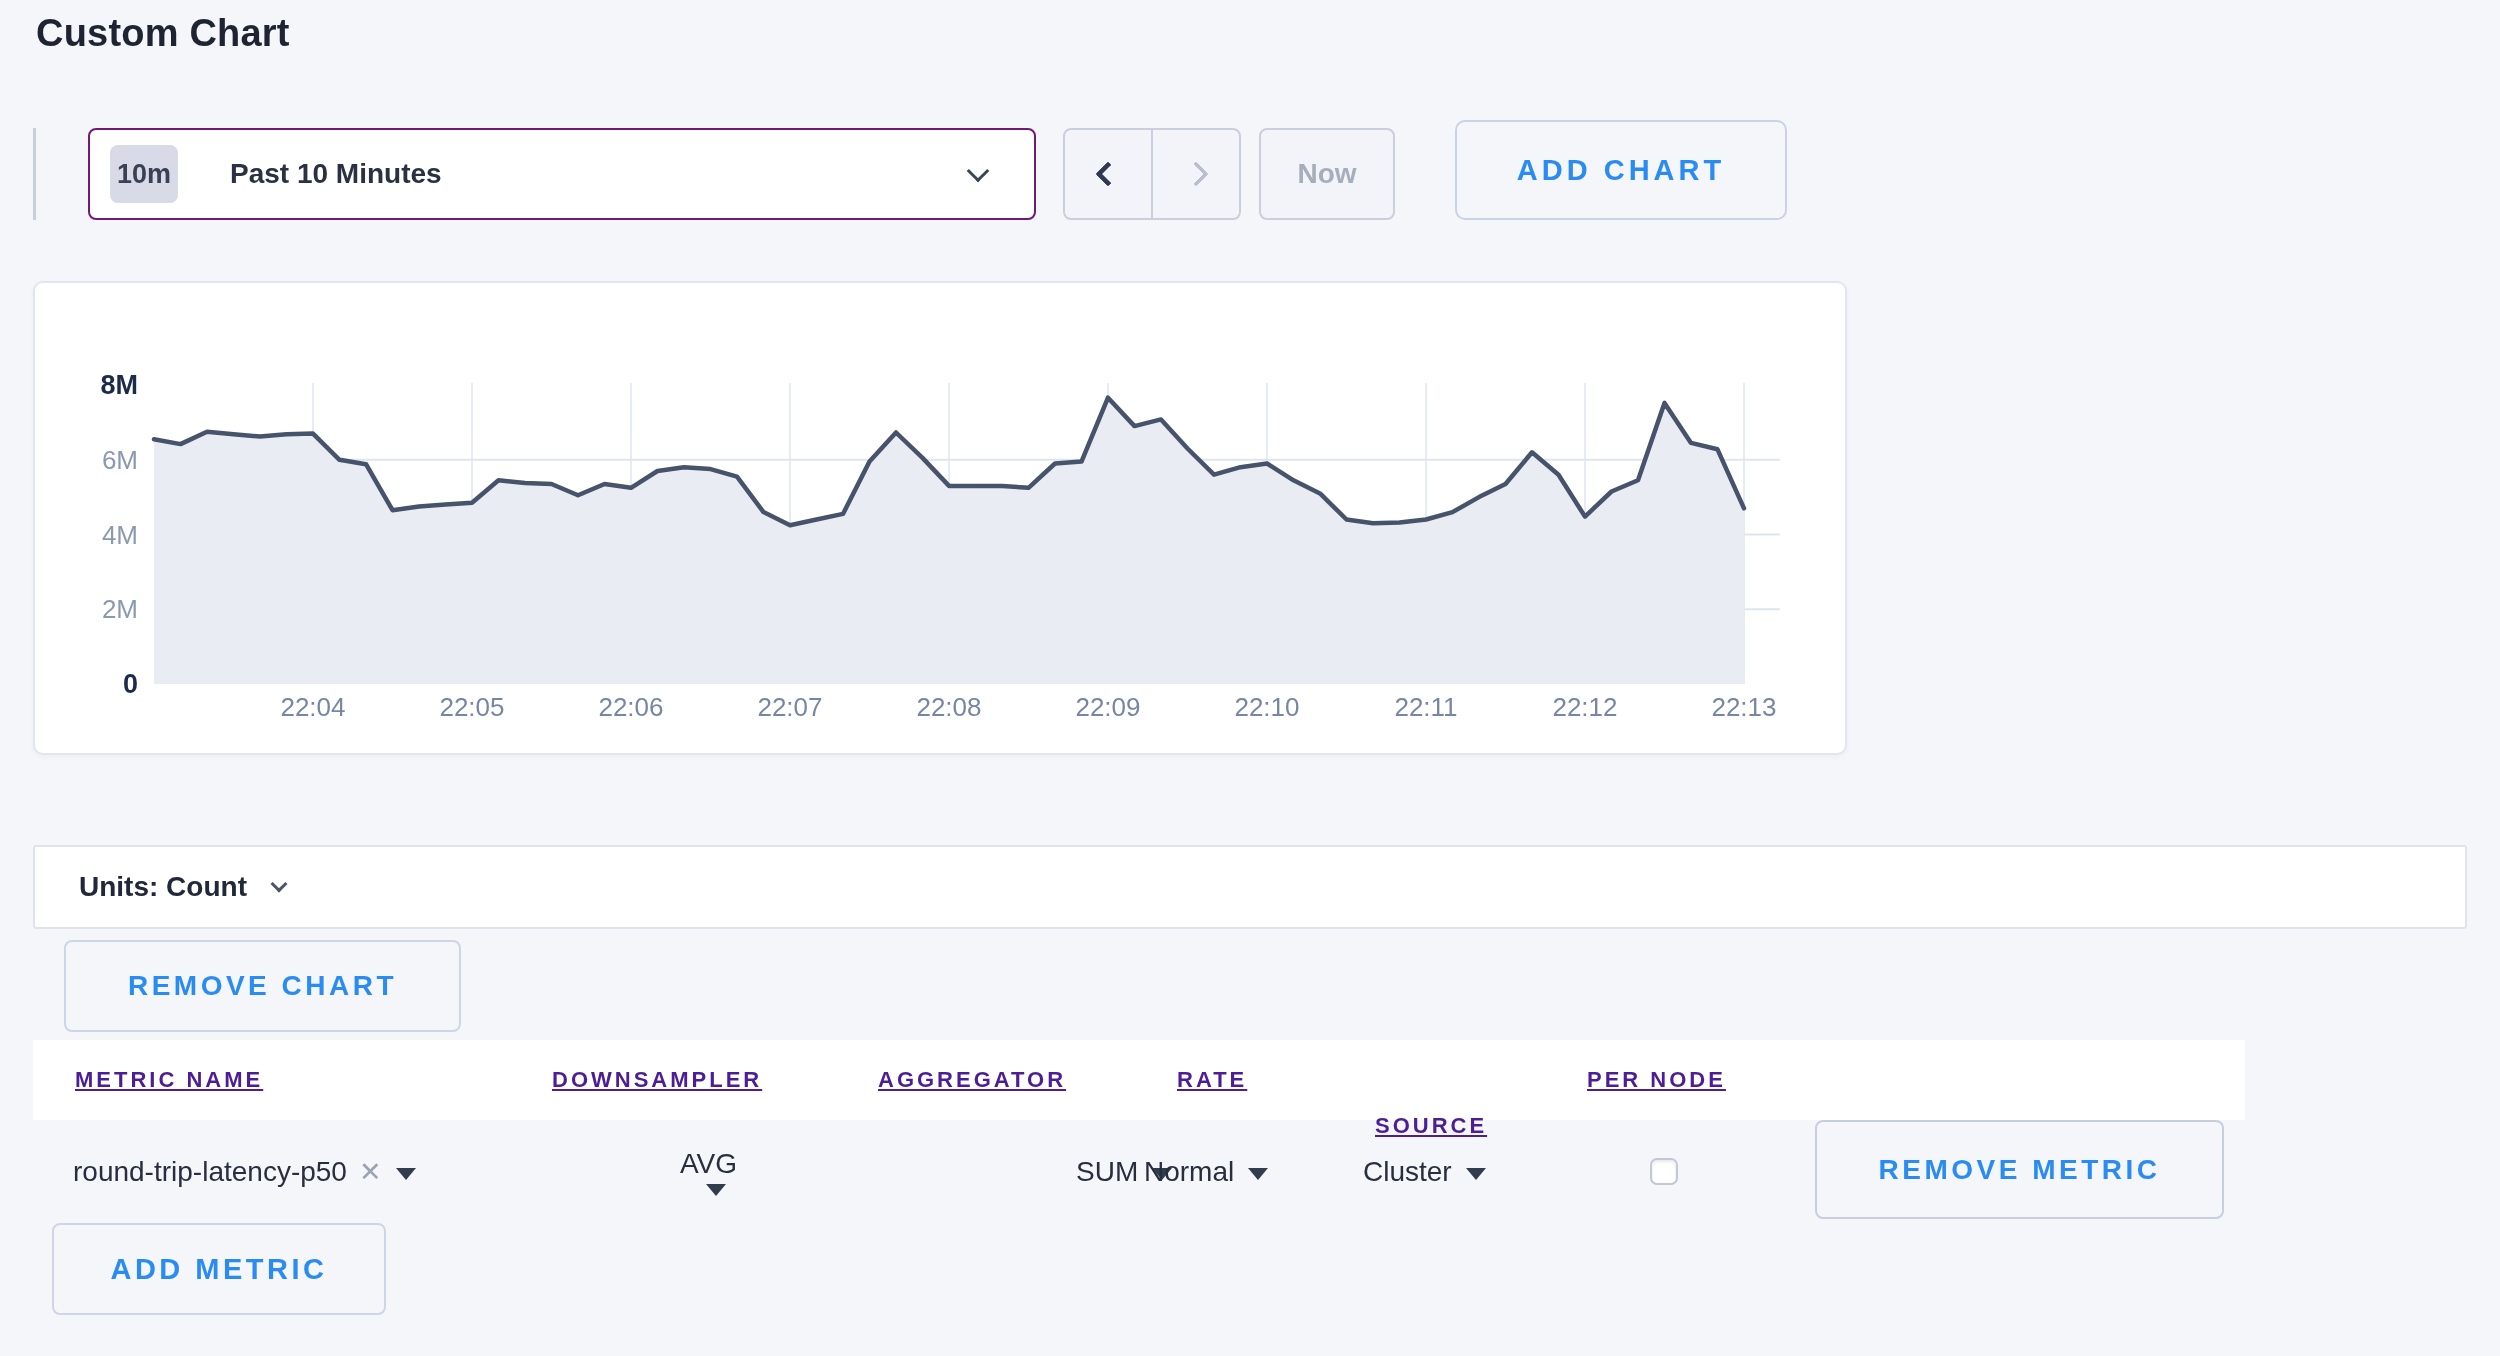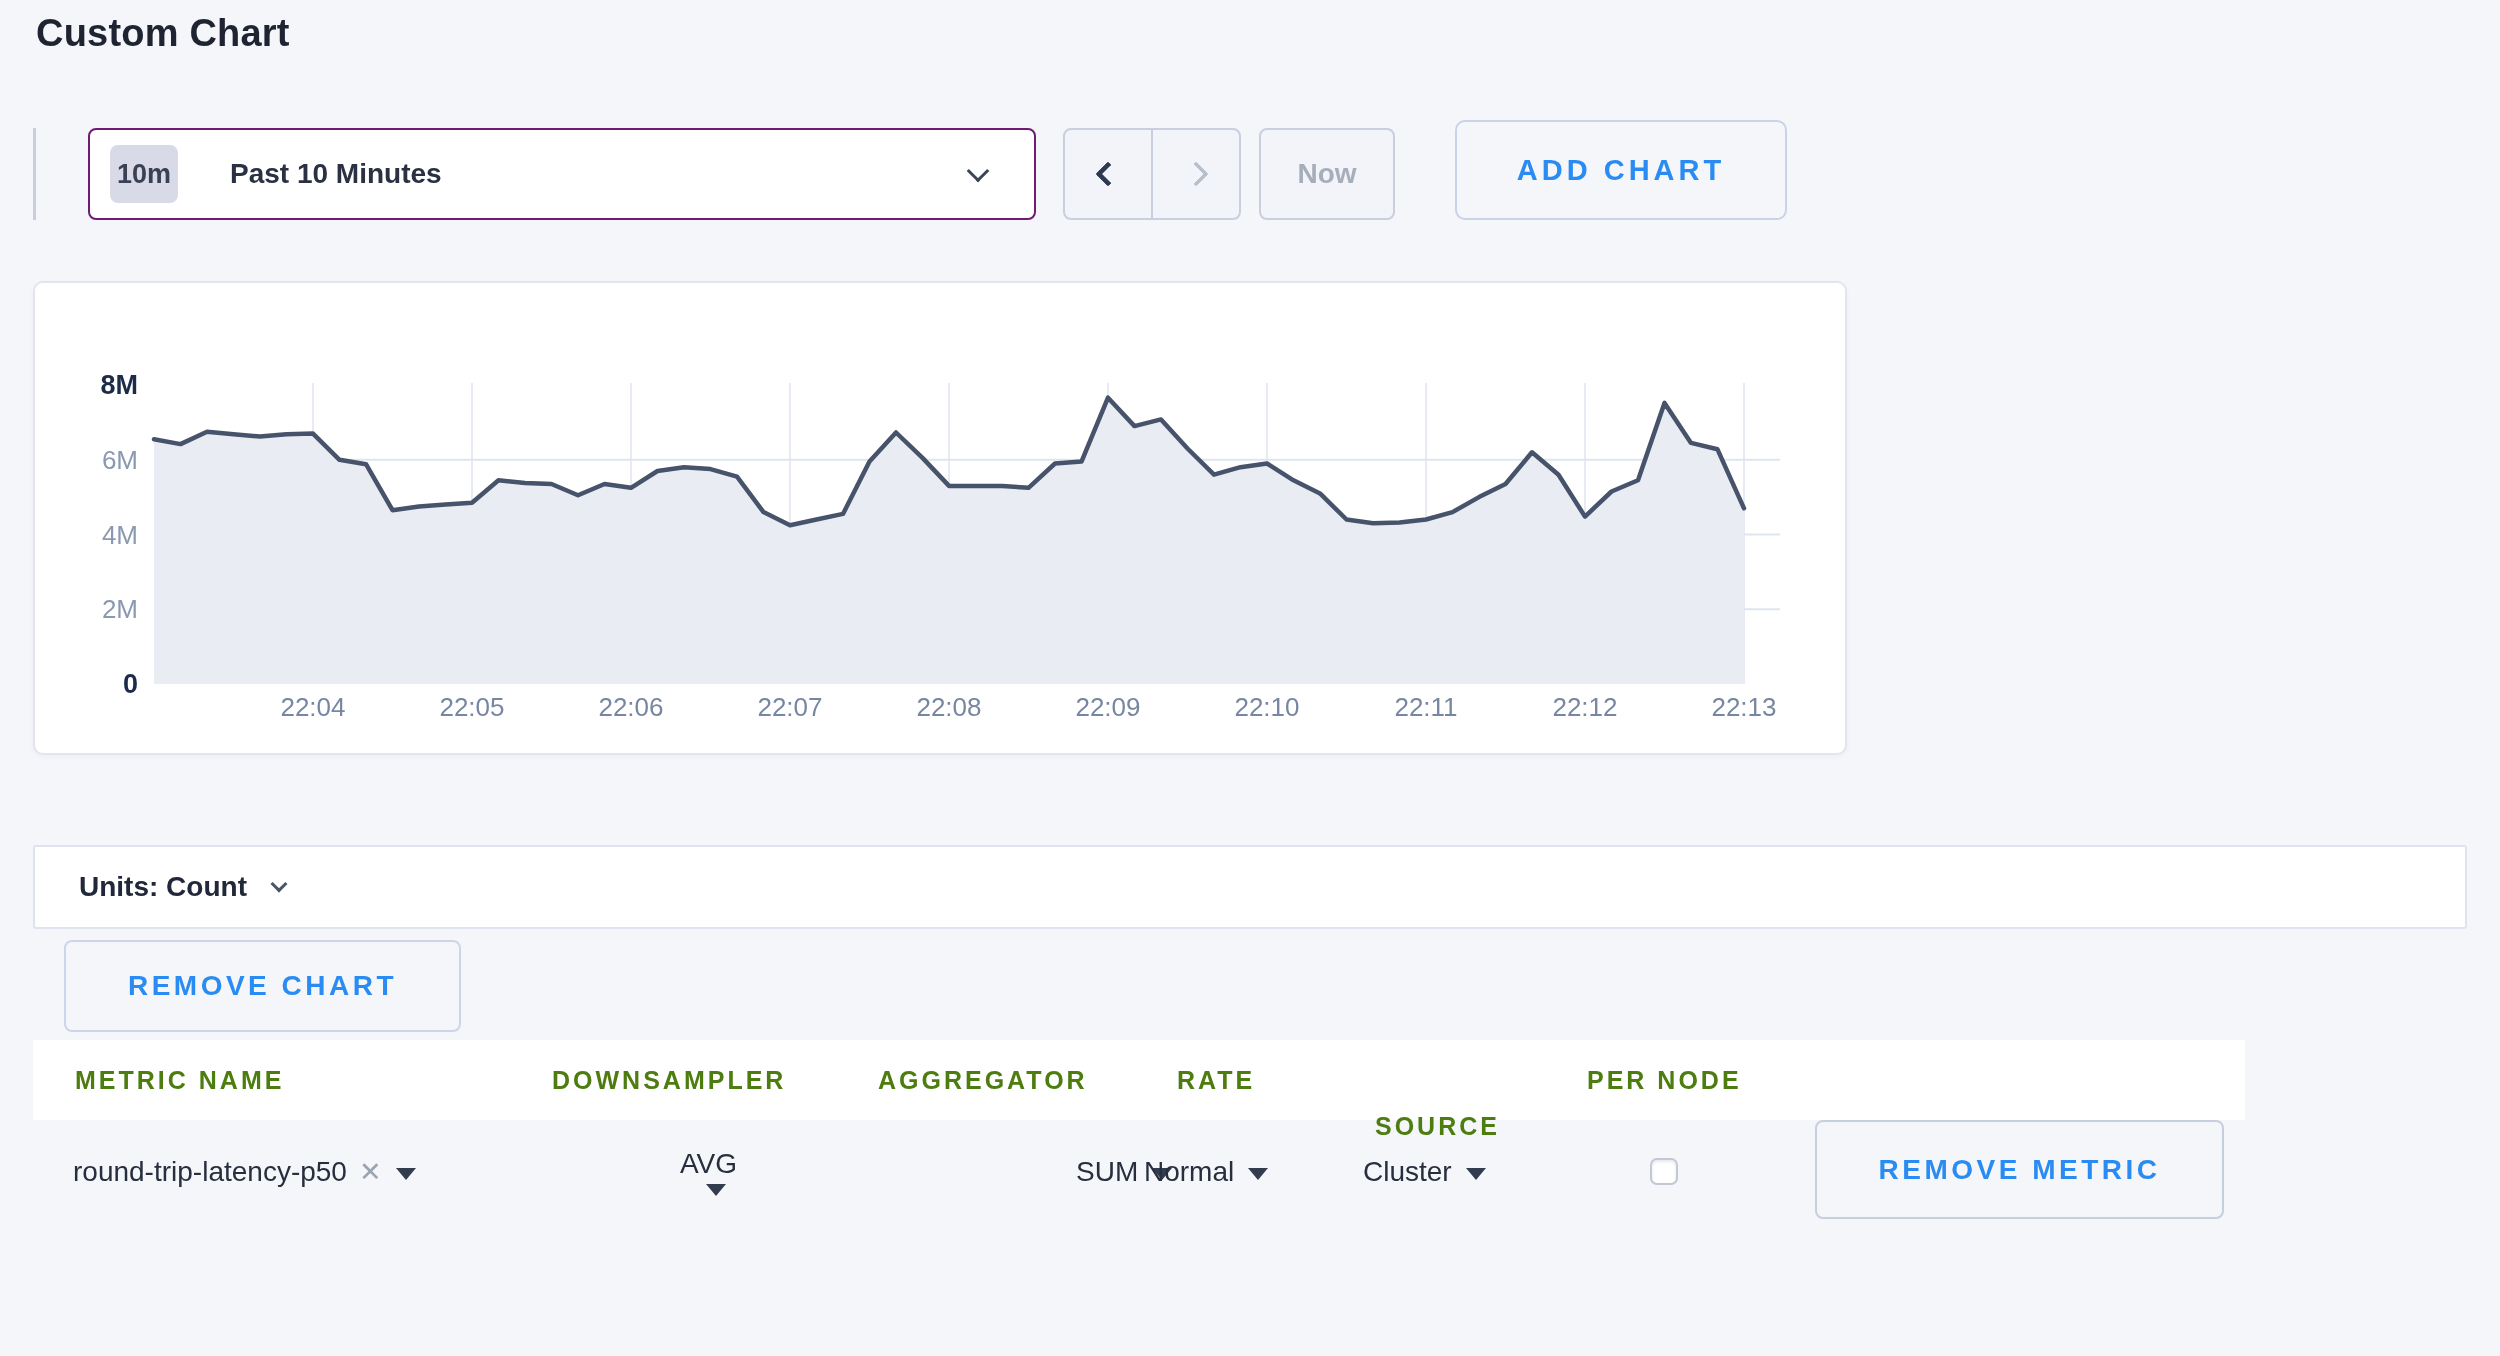--- a/index.html
+++ b/index.html
@@ -62,7 +62,7 @@
   .table-header{
     position:absolute;left:33px;top:1040px;width:2212px;height:80px;background:#fff;
   }
-  .th{position:absolute;top:50%;transform:translateY(-50%);font-size:25px;font-weight:700;letter-spacing:3px;color:#4d7c0f;white-space:nowrap;}
+  .th{position:absolute;top:50%;transform:translateY(-50%);font-size:22px;font-weight:700;letter-spacing:3px;color:#4c1d95;white-space:nowrap;text-decoration:underline;}
   .th-metric{left:42px;} .th-downsampler{left:519px;} .th-aggregator{left:845px;}
   .th-rate{left:1144px;} .th-source{left:1342px;margin-top:46px;} .th-pernode{left:1554px;}
   .metric-row{position:absolute;left:33px;top:1120px;width:2434px;height:104px;}

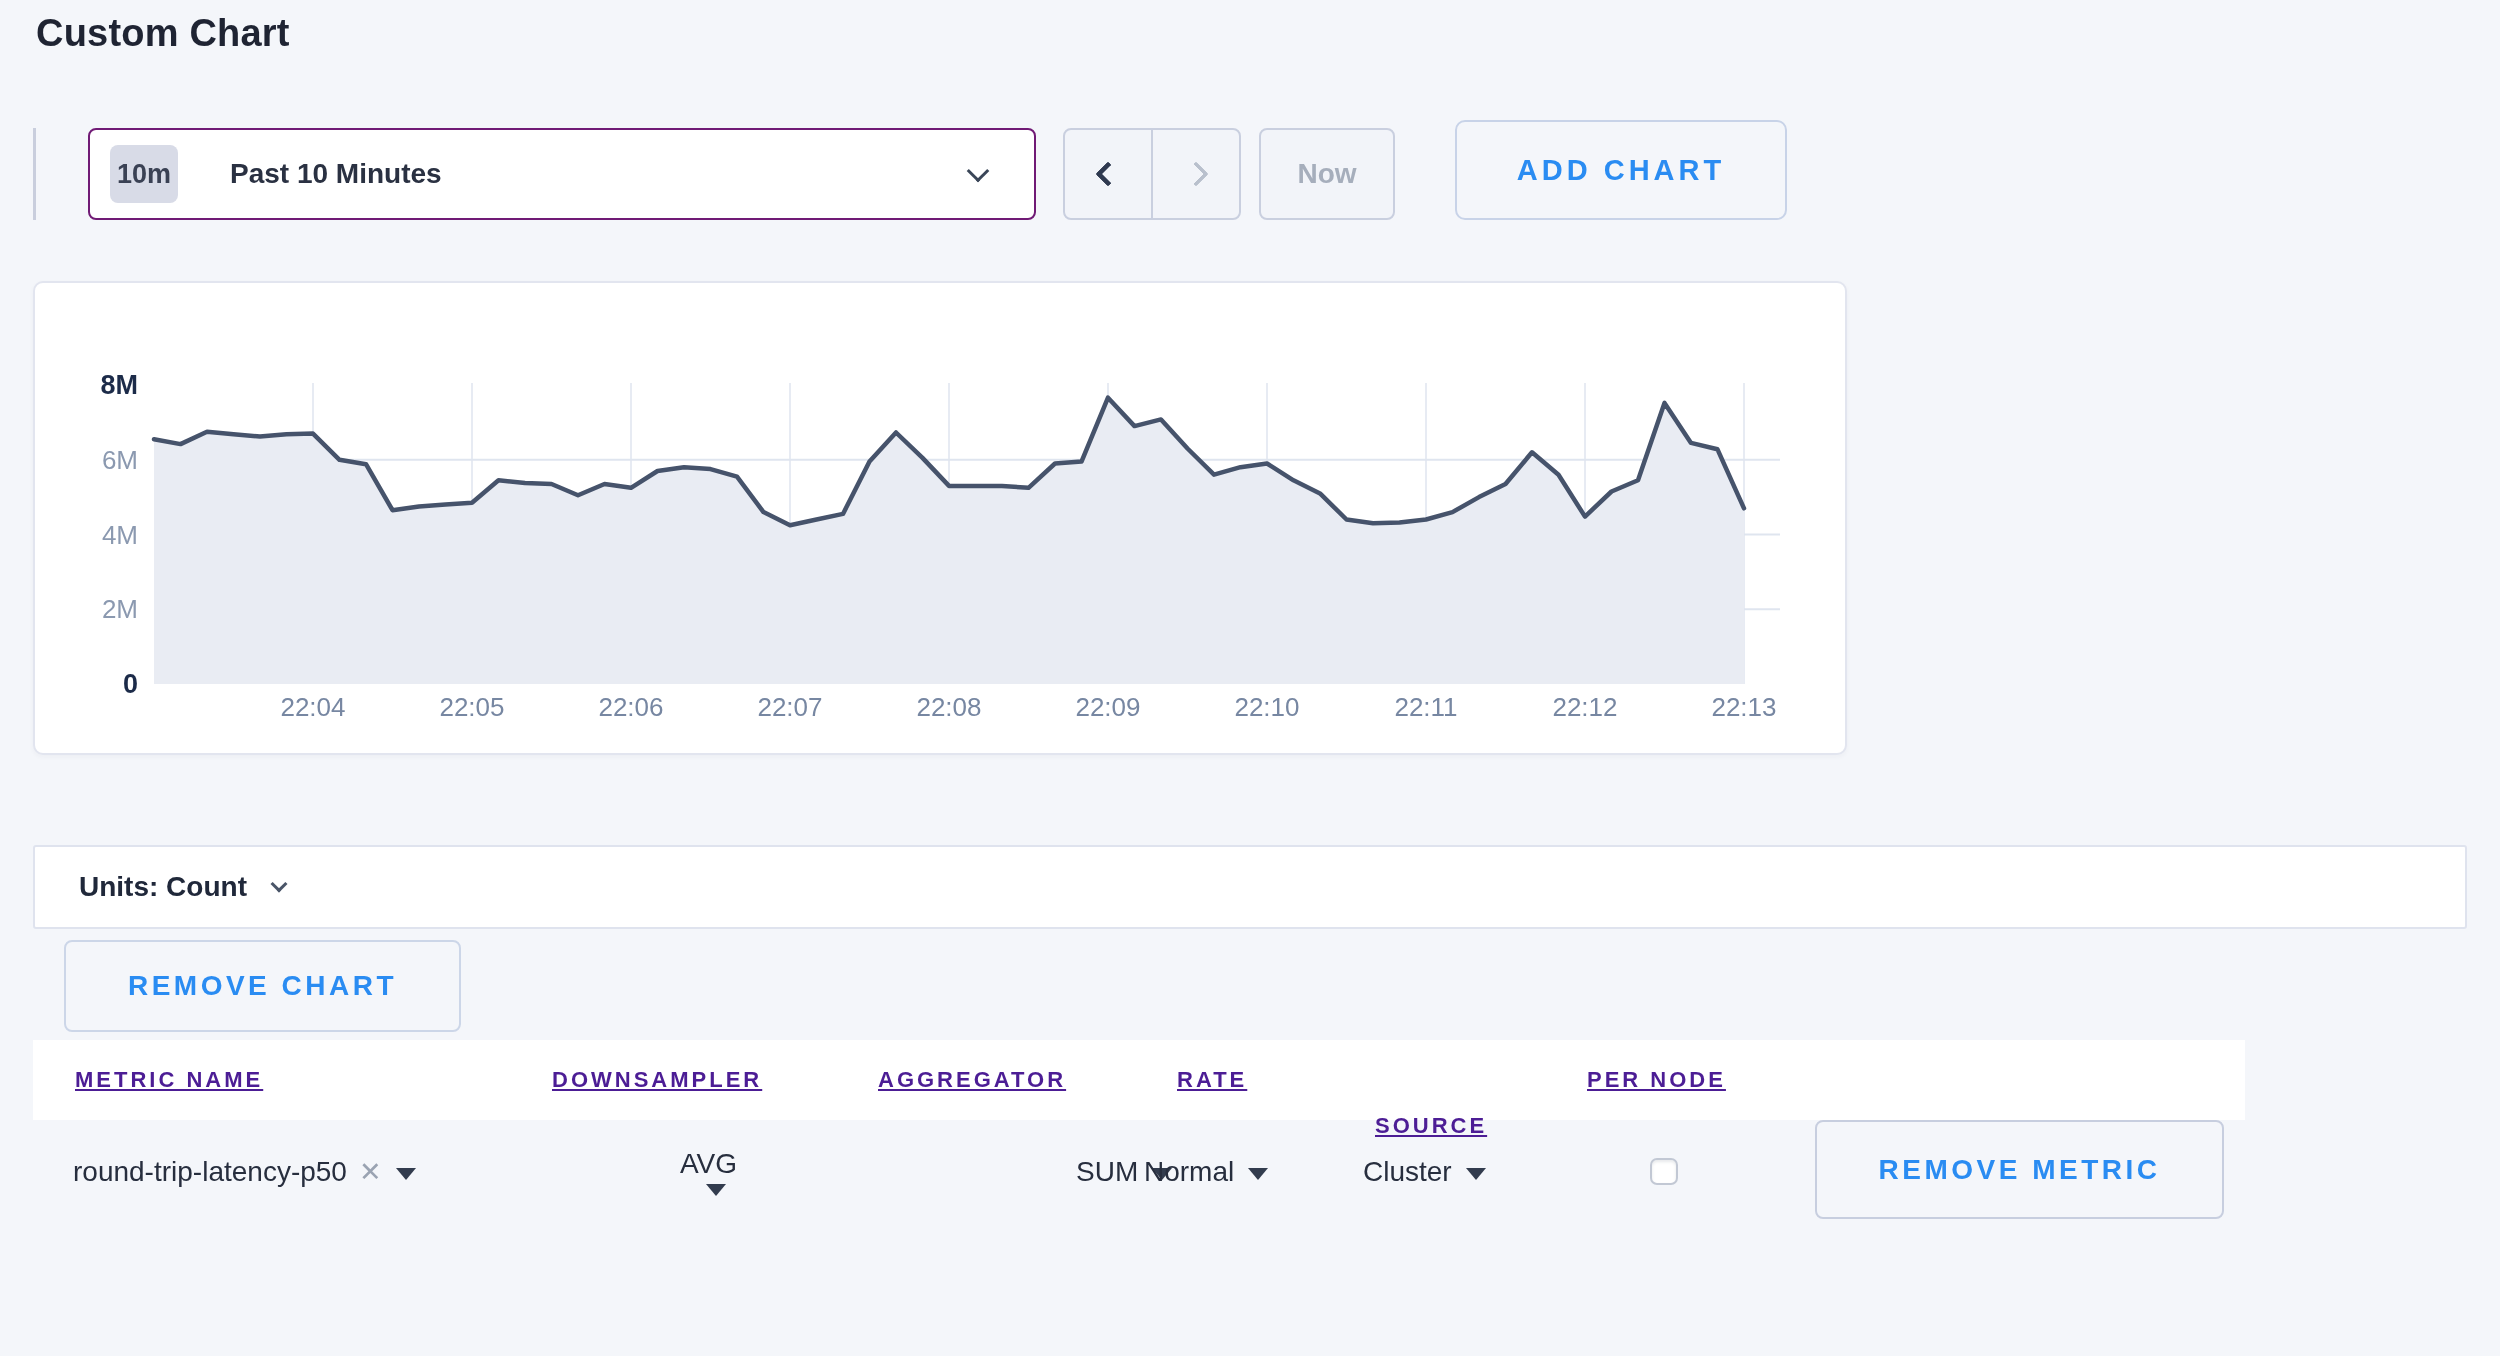--- a/index.html
+++ b/index.html
@@ -183,6 +183,7 @@
     <div class="btn-outline-blue remove-metric">REMOVE METRIC</div>
   </div>
 
+  <div class="btn-outline-blue add-metric">ADD METRIC</div>
 
 </div>
 

